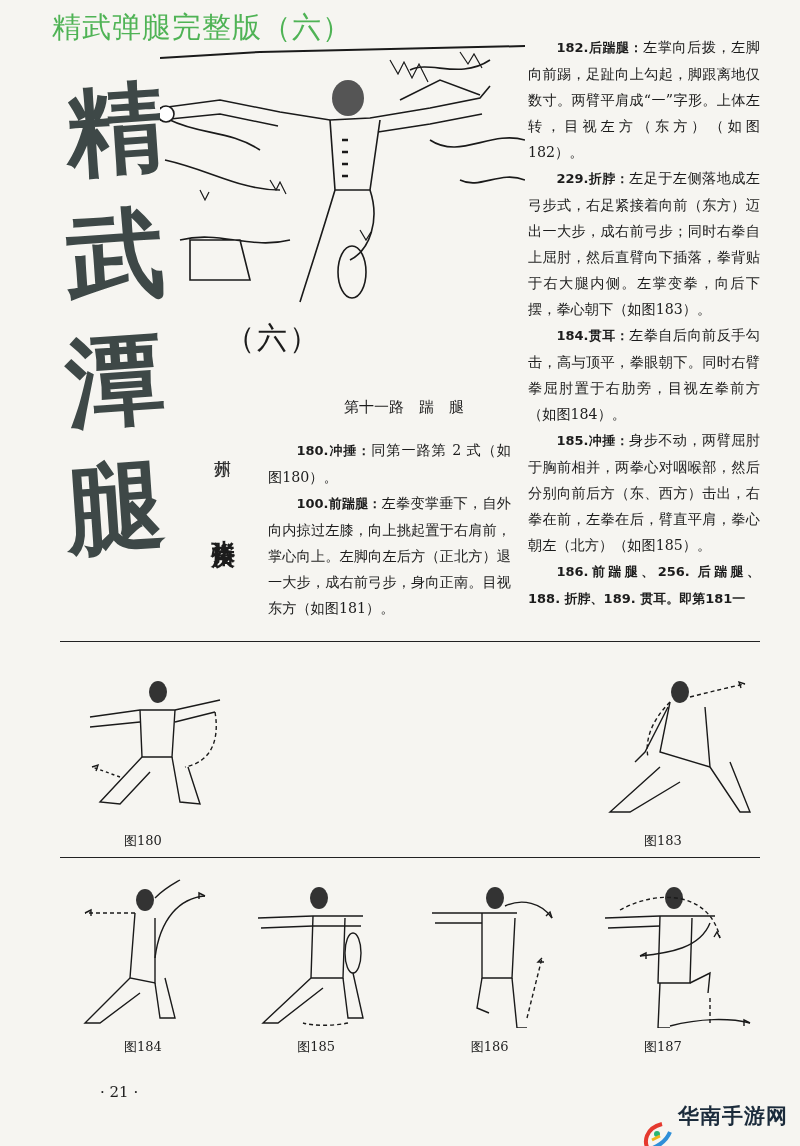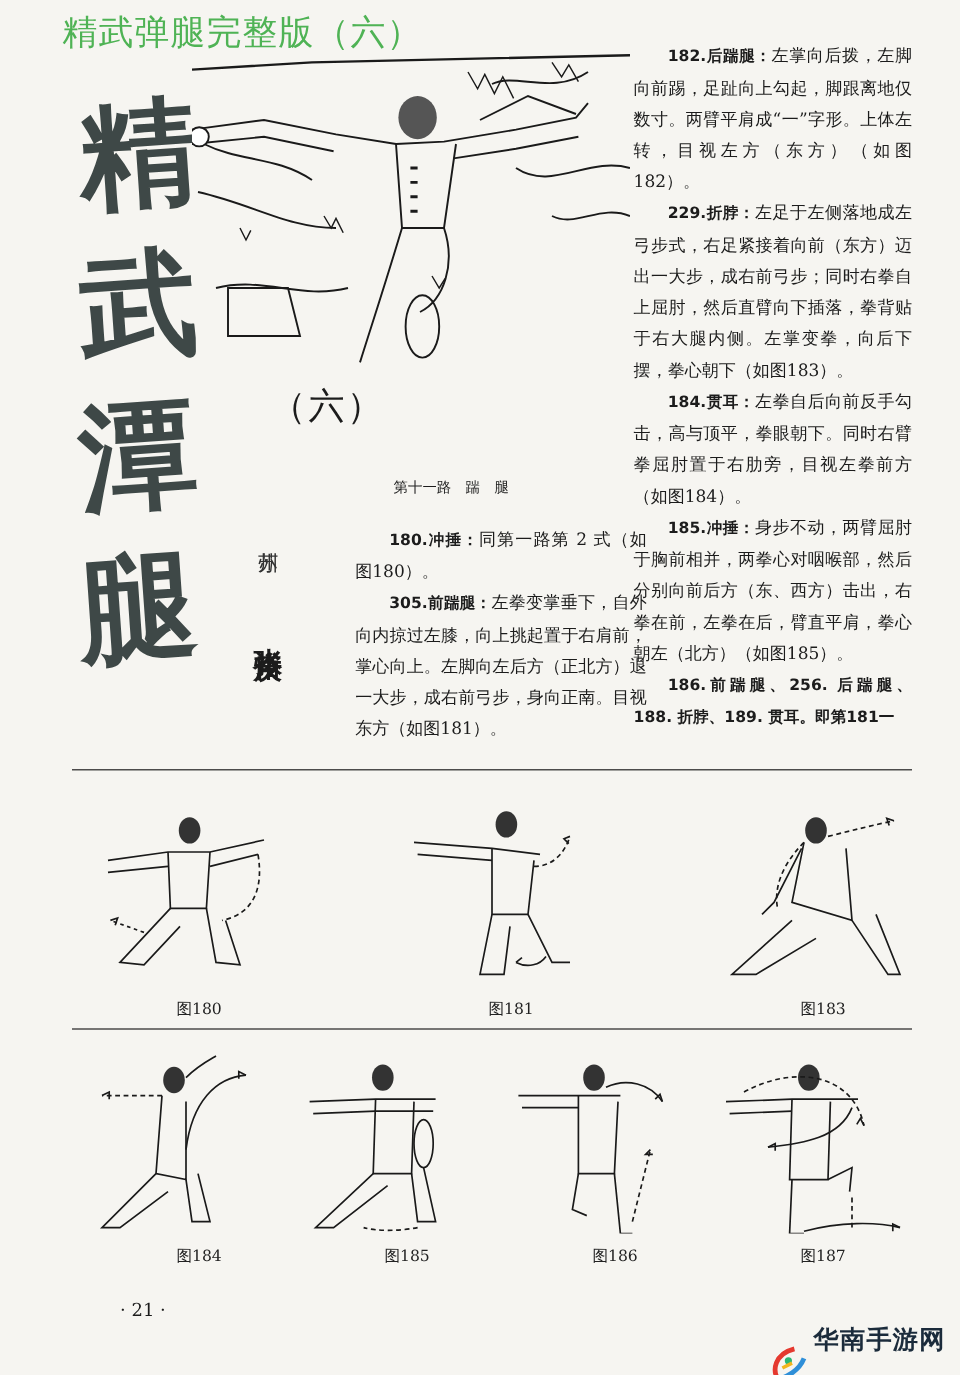--- a/index.html
+++ b/index.html
@@ -41,7 +41,7 @@
     font-family: "DejaVu Sans", sans-serif;
   }
   .section-heading {
-    position: absolute; left: 328px; top: 398px; font-size: 12px; word-spacing: 14px;
+    position: absolute; left: 344px; top: 398px; font-size: 15px; word-spacing: 14px;
     white-space: pre;
   }
   .col {

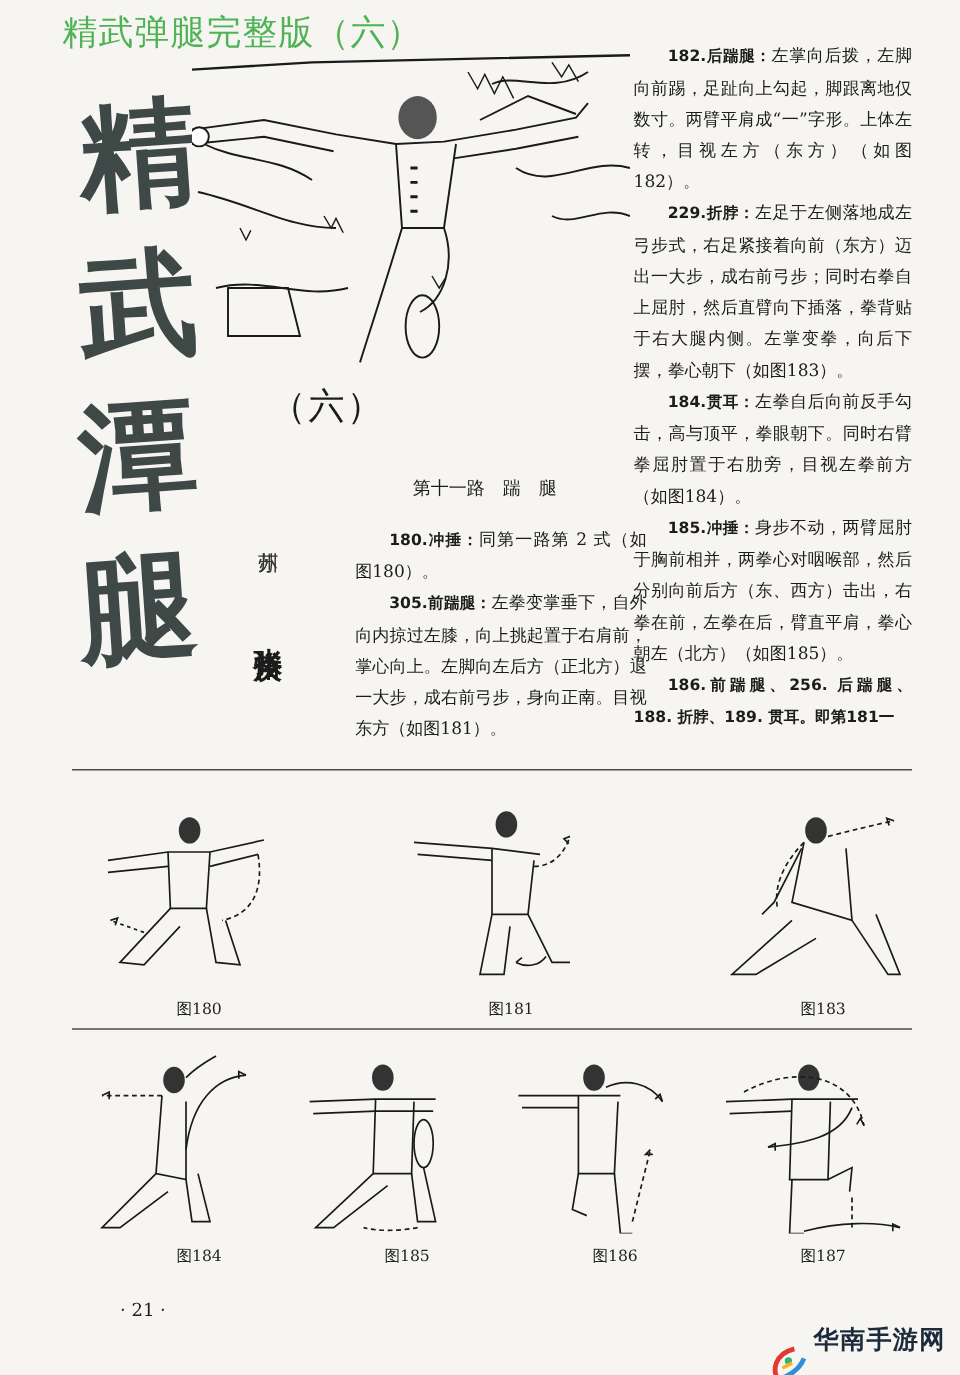--- a/index.html
+++ b/index.html
@@ -49,7 +49,7 @@
   }
   .col p { margin: 0; text-indent: 2em; }
   .col .num { font-family: "DejaVu Sans", sans-serif; font-weight: bold; font-size: 13px; }
-  .col-mid { left: 268px; top: 437px; width: 243px; margin-left: 28px; }
+  .col-mid { left: 268px; top: 437px; width: 243px; }
   .col-right { left: 528px; top: 34px; width: 232px; }
   .rule {
     position: absolute; left: 60px; width: 700px; height: 0; border-top: 1.6px solid #222;

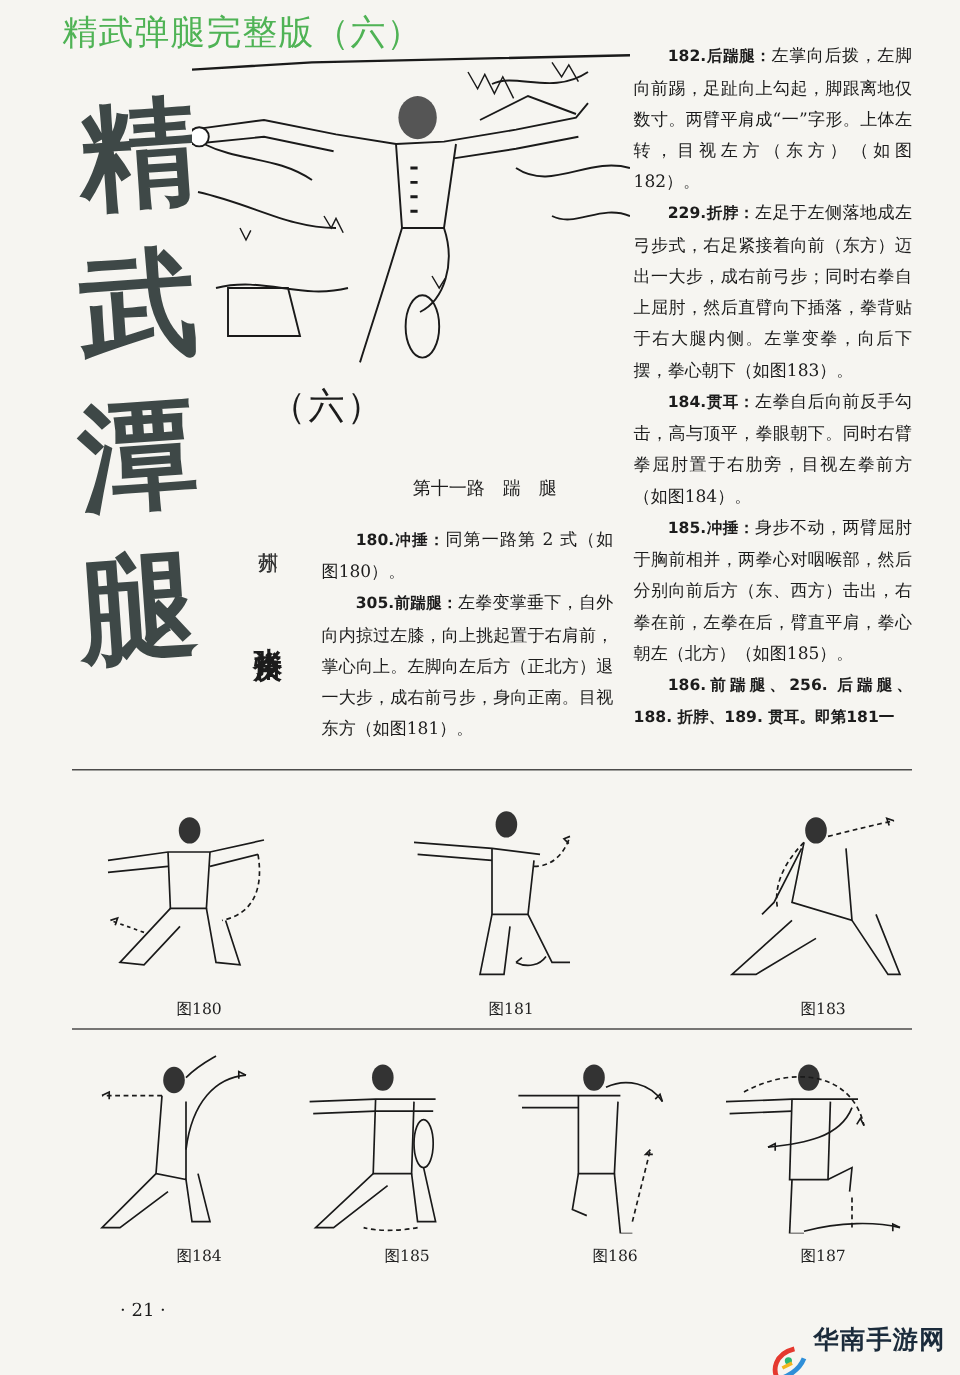--- a/index.html
+++ b/index.html
@@ -117,7 +117,7 @@
 
   <div class="col col-mid">
     <p><span class="num">180.</span><span class="num">冲捶：</span><span>同第一路第 2 式（如图180）。</span></p>
-    <p><span class="num">305.</span><span class="num">前踹腿：</span><span>左拳变掌垂下，自外向内掠过左膝，向上挑起置于右肩前，掌心向上。左脚向左后方（正北方）退一大步，成右前弓步，身向正南。目视东方（如图181）。</span></p>
+    <p><span class="num">100.</span><span class="num">前踹腿：</span><span>左拳变掌垂下，自外向内掠过左膝，向上挑起置于右肩前，掌心向上。左脚向左后方（正北方）退一大步，成右前弓步，身向正南。目视东方（如图181）。</span></p>
   </div>
 
   <div class="col col-right">

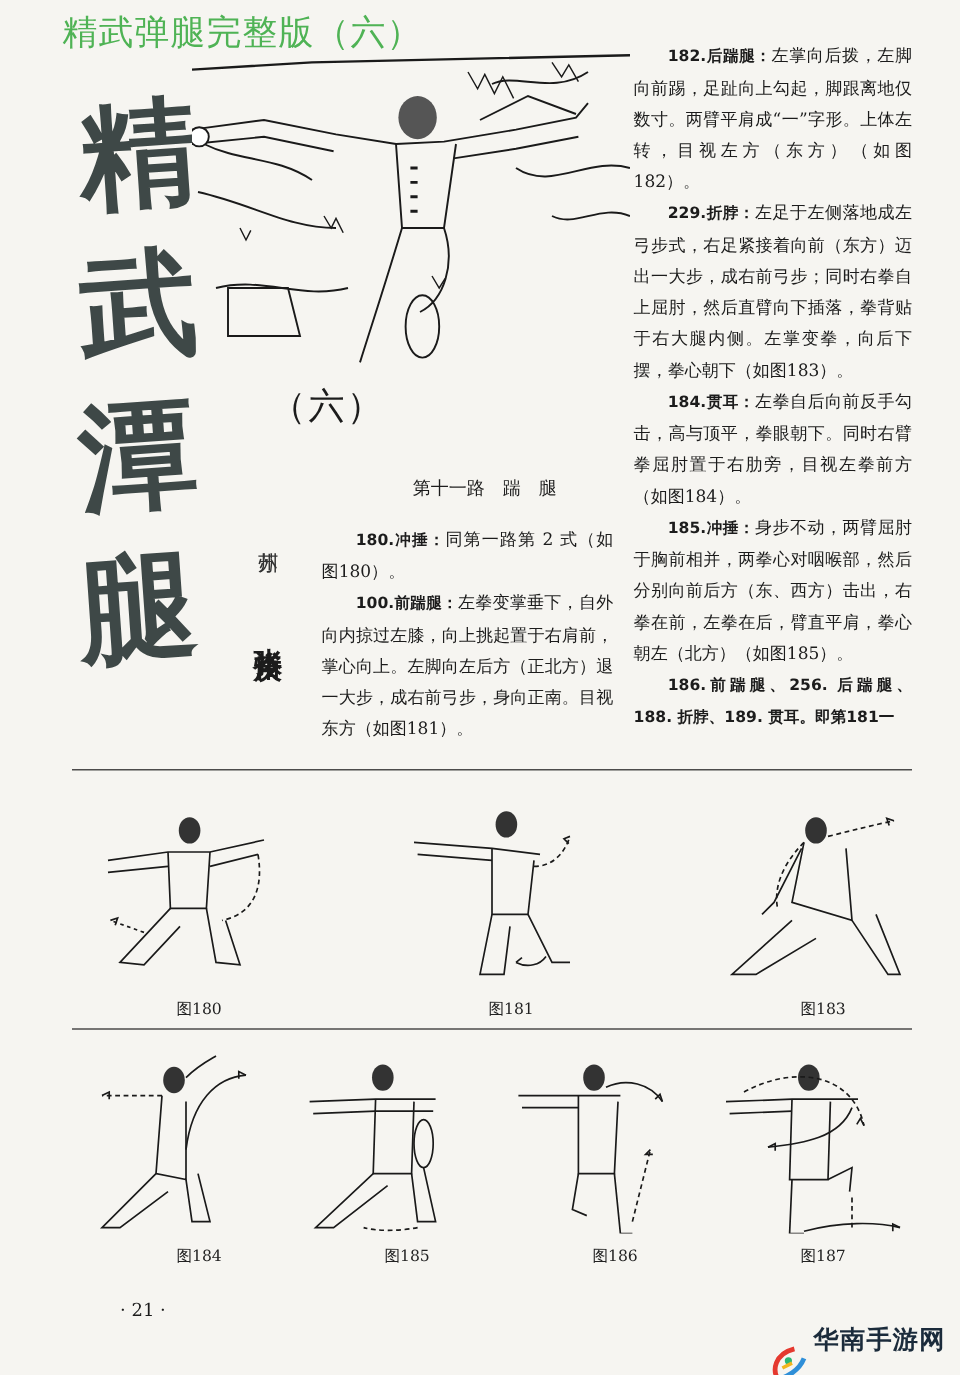--- a/index.html
+++ b/index.html
@@ -60,7 +60,7 @@
   .fig { width: 160px; position: relative; }
   .fig svg { display: block; }
   .fig .cap {
-    position: absolute; left: 67px; font-size: 13px; color: #222; text-align: right;
+    position: absolute; left: 44px; font-size: 13px; color: #222; text-align: right;
   }
   .page-num {
     position: absolute; left: 100px; top: 1083px; font-size: 15px;

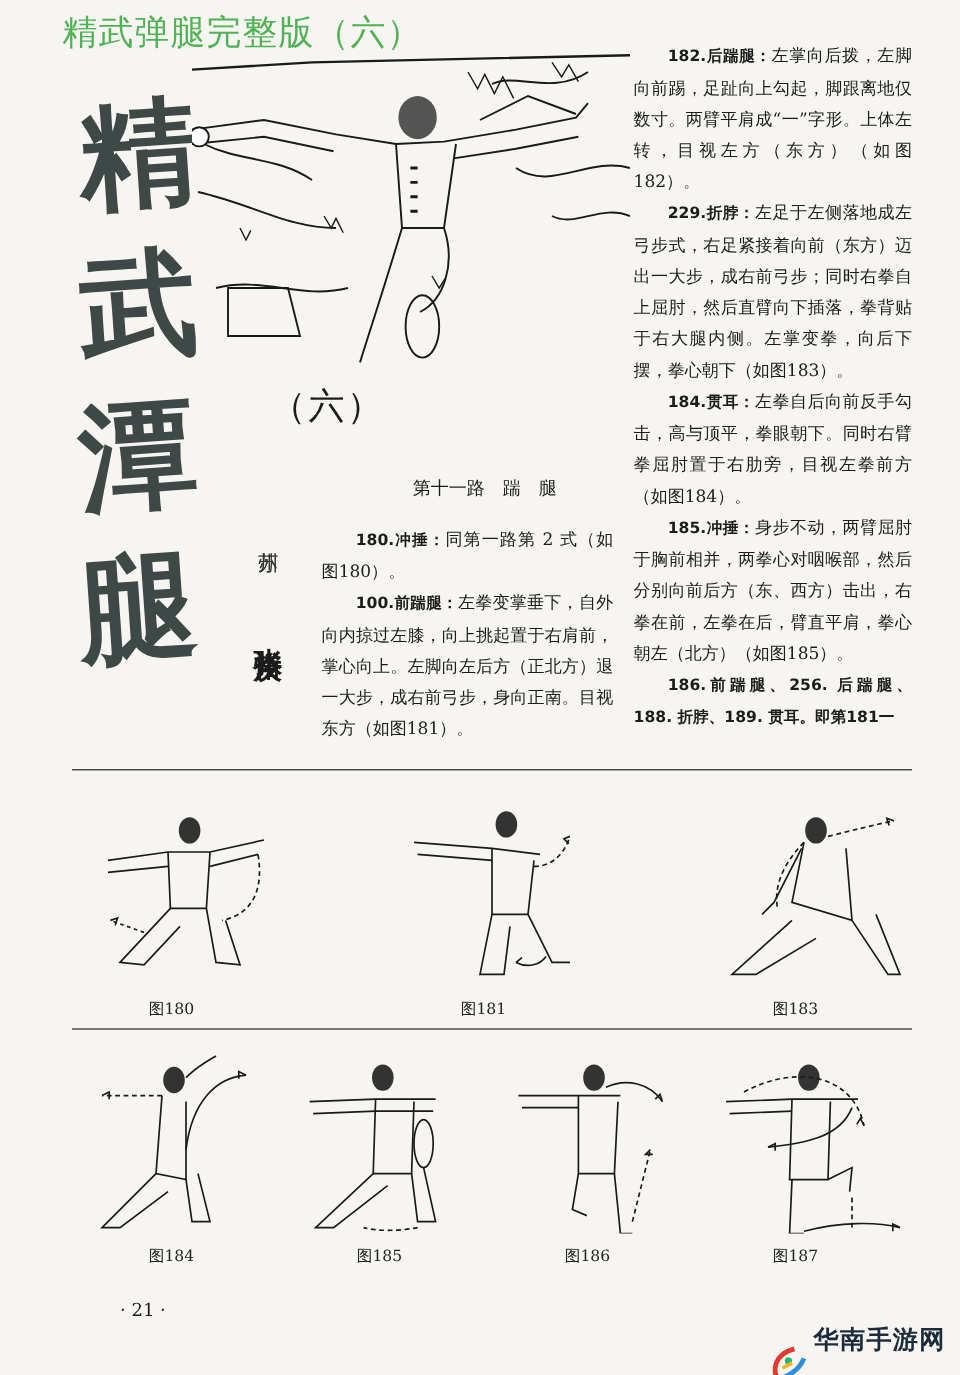--- a/index.html
+++ b/index.html
@@ -146,19 +146,6 @@
     </div>
     <div class="fig">
       <svg width="160" height="150" viewBox="0 0 160 150" fill="none" stroke="#1a1a1a" stroke-width="1.4">
-        <ellipse cx="82" cy="15" rx="9" ry="11" fill="#333" stroke="none"></ellipse>
-        <path d="M5 30 L70 35 L110 40 M8 40 L70 45"></path>
-        <path d="M70 35 L70 90 L100 90 L105 45"></path>
-        <path d="M70 90 L60 140 L80 140 L85 100 M100 90 L120 130 L135 130"></path>
-        <path d="M105 50 C120 50 130 40 135 25" stroke-dasharray="4 3"></path>
-          <path d="M135 25 l-5 2 l4 4"></path>
-        <path d="M90 130 C100 135 110 132 115 125"></path>
-          <path d="M90 130 l5 -4"></path>
-      </svg>
-      <div class="cap" style="top:160px">图181</div>
-    </div>
-    <div class="fig">
-      <svg width="160" height="150" viewBox="0 0 160 150" fill="none" stroke="#1a1a1a" stroke-width="1.4">
         <ellipse cx="80" cy="20" rx="9" ry="11" fill="#333" stroke="none"></ellipse>
         <path d="M70 30 L60 80 L110 95 L105 35"></path>
         <path d="M68 35 L45 80 L35 90"></path>

